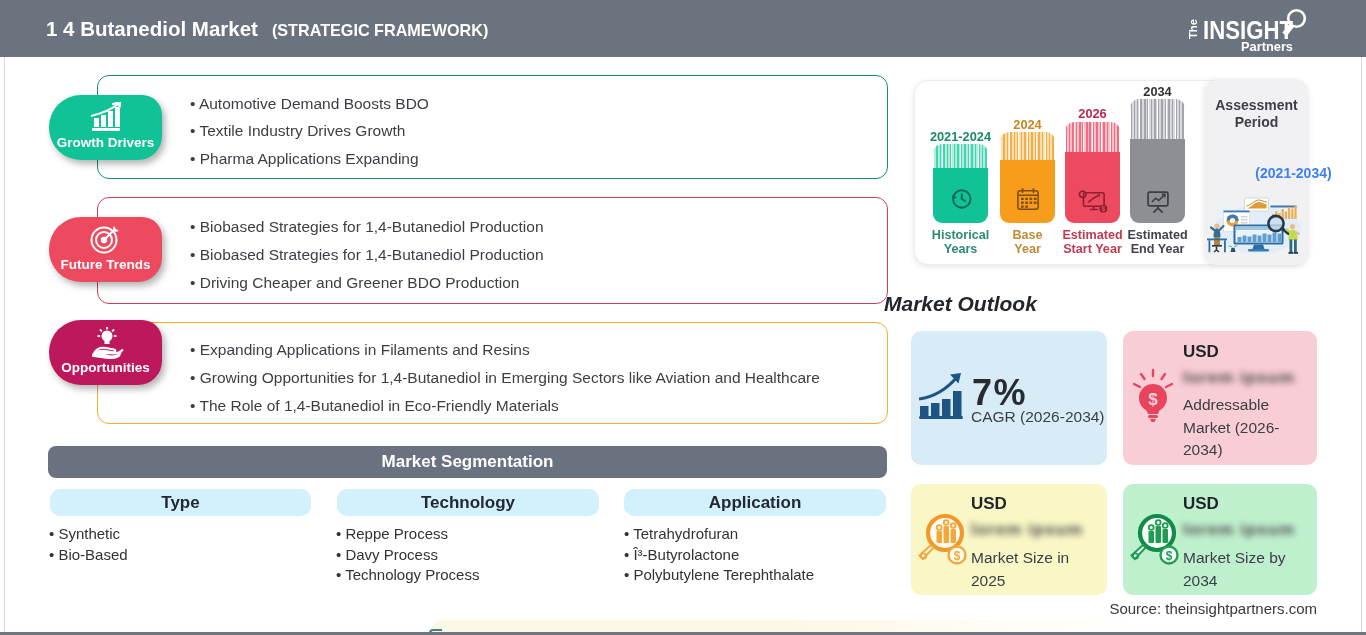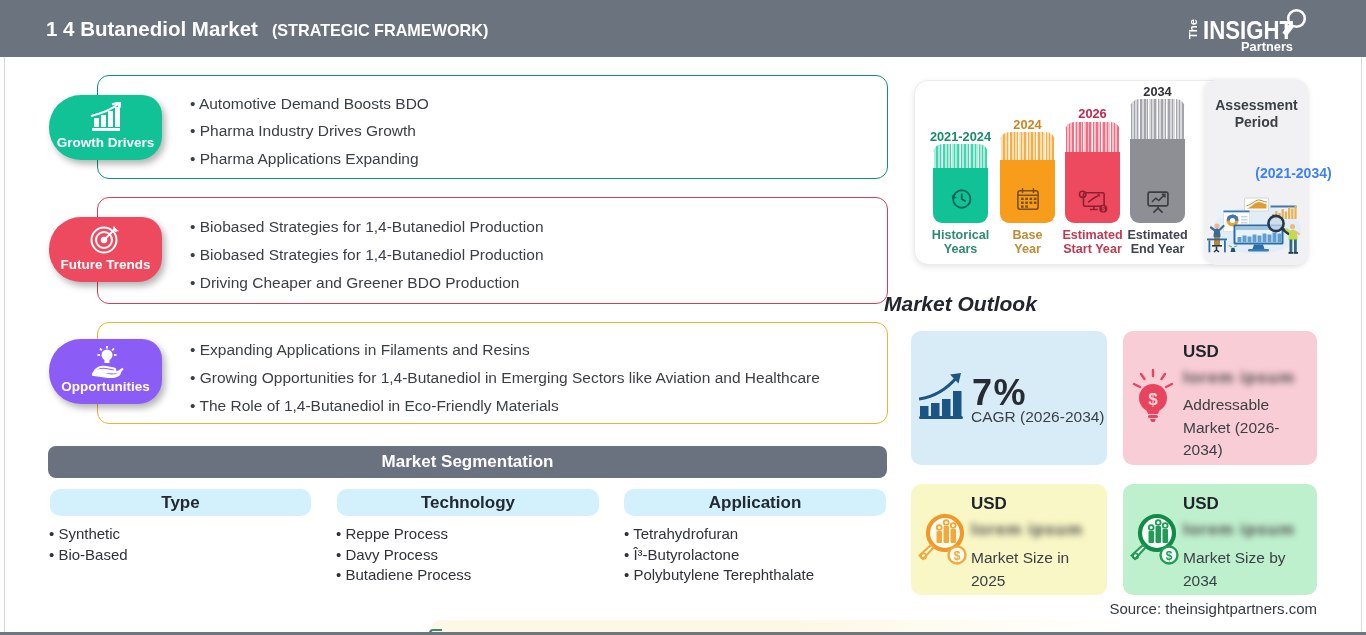--- a/index.html
+++ b/index.html
@@ -91,7 +91,7 @@
 <div id="box3" class="abs obox"></div>
 
 <div class="abs bullet" style="top:93px;">Automotive Demand Boosts BDO</div>
-<div class="abs bullet" style="top:120px;">Pharma Industry Drives Growth</div>
+<div class="abs bullet" style="top:120px;">Textile Industry Drives Growth</div>
 <div class="abs bullet" style="top:148px;">Pharma Applications Expanding</div>
 
 <div class="abs bullet" style="top:216px;">Biobased Strategies for 1,4-Butanediol Production</div>

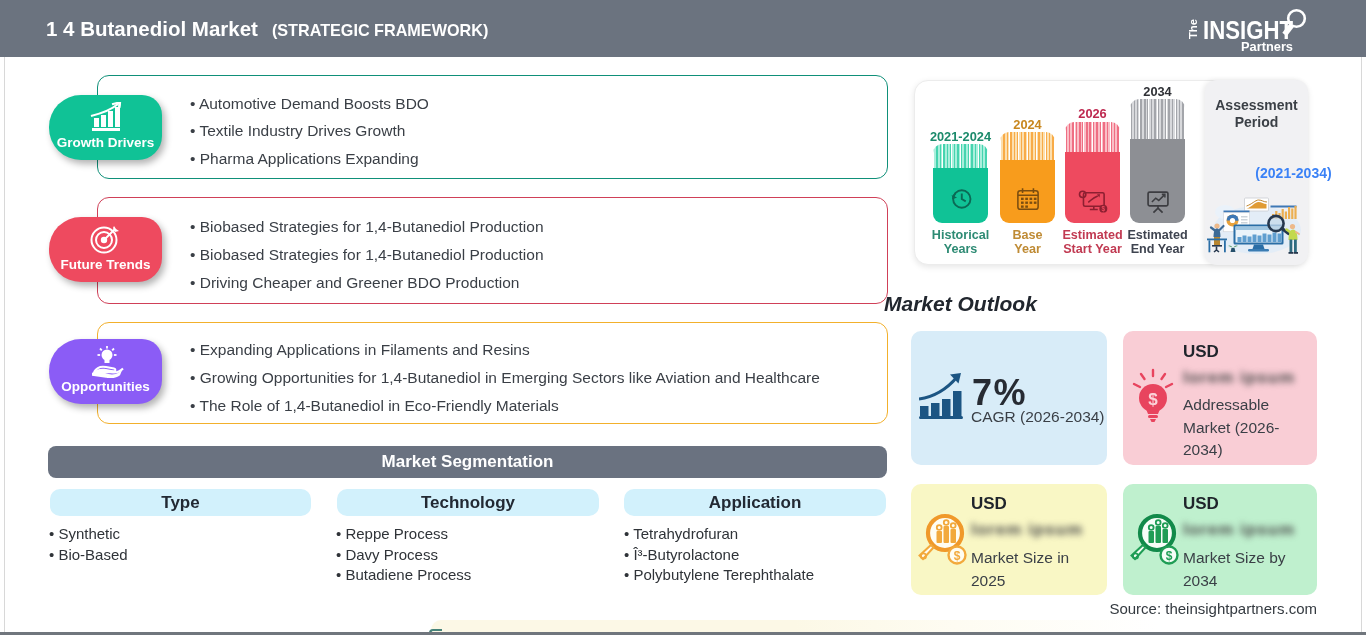--- a/index.html
+++ b/index.html
@@ -28,7 +28,7 @@
     box-shadow:3px 4px 7px rgba(0,0,0,0.3); color:#fff; text-align:center; }
   #badge1 { top:95px;  background:#10c296; }
   #badge2 { top:217px; background:#ee4a5f; }
-  #badge3 { top:339px; background:#8b5cf6; }
+  #badge3 { top:320px; background:#be185d; }
   .badge .blabel { position:absolute; left:0; width:113px; top:40px; font-size:13.5px; font-weight:700; }
   .badge svg { position:absolute; left:50%; transform:translateX(-50%); top:7px; }
   

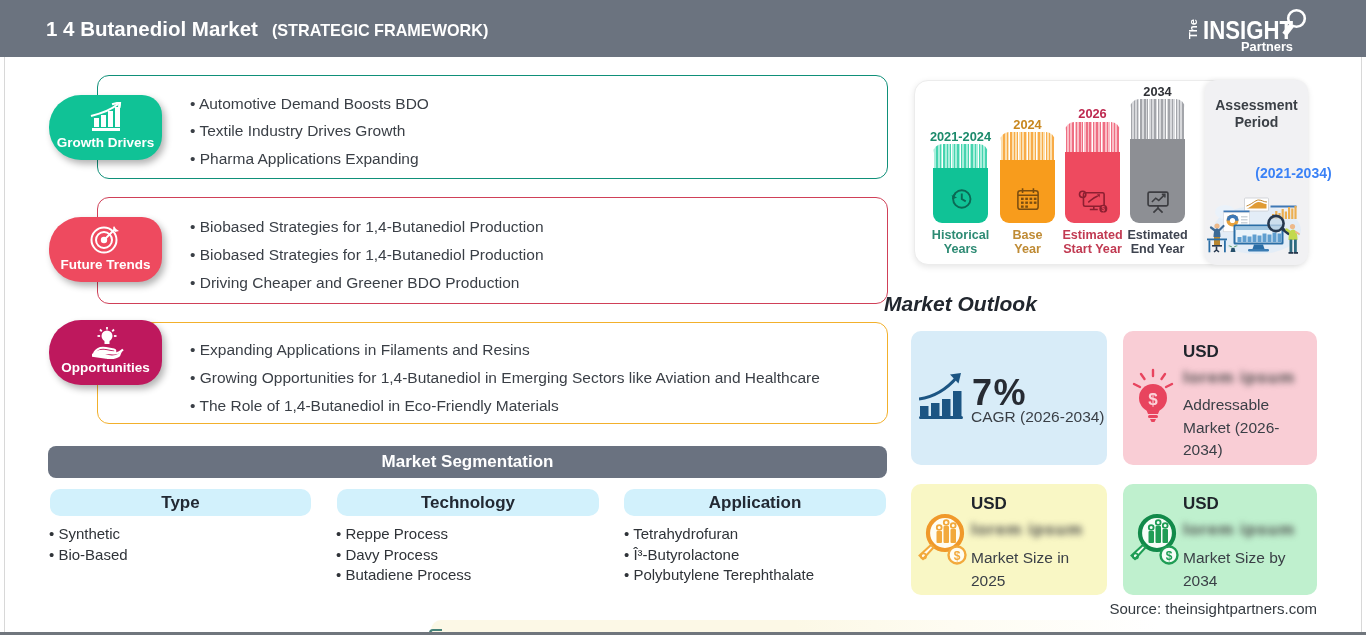--- a/index.html
+++ b/index.html
@@ -151,7 +151,7 @@
 <div class="abs seg" style="left:49px; top:544px;">Bio-Based</div>
 <div class="abs seg" style="left:336px; top:523px;">Reppe Process</div>
 <div class="abs seg" style="left:336px; top:544px;">Davy Process</div>
-<div class="abs seg" style="left:336px; top:564px;">Butadiene Process</div>
+<div class="abs seg" style="left:336px; top:564px;">Technology Process</div>
 <div class="abs seg" style="left:624px; top:523px;">Tetrahydrofuran</div>
 <div class="abs seg" style="left:624px; top:544px;">Î³-Butyrolactone</div>
 <div class="abs seg" style="left:624px; top:564px;">Polybutylene Terephthalate</div>

